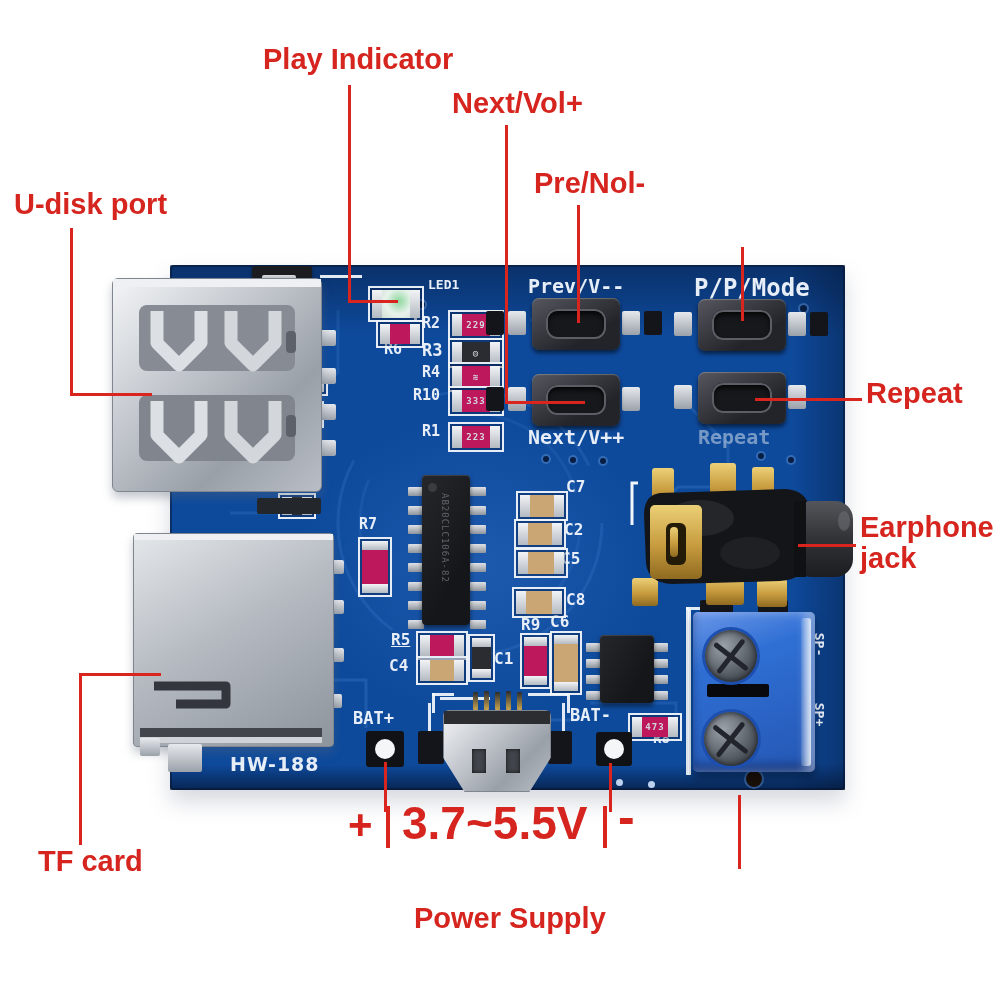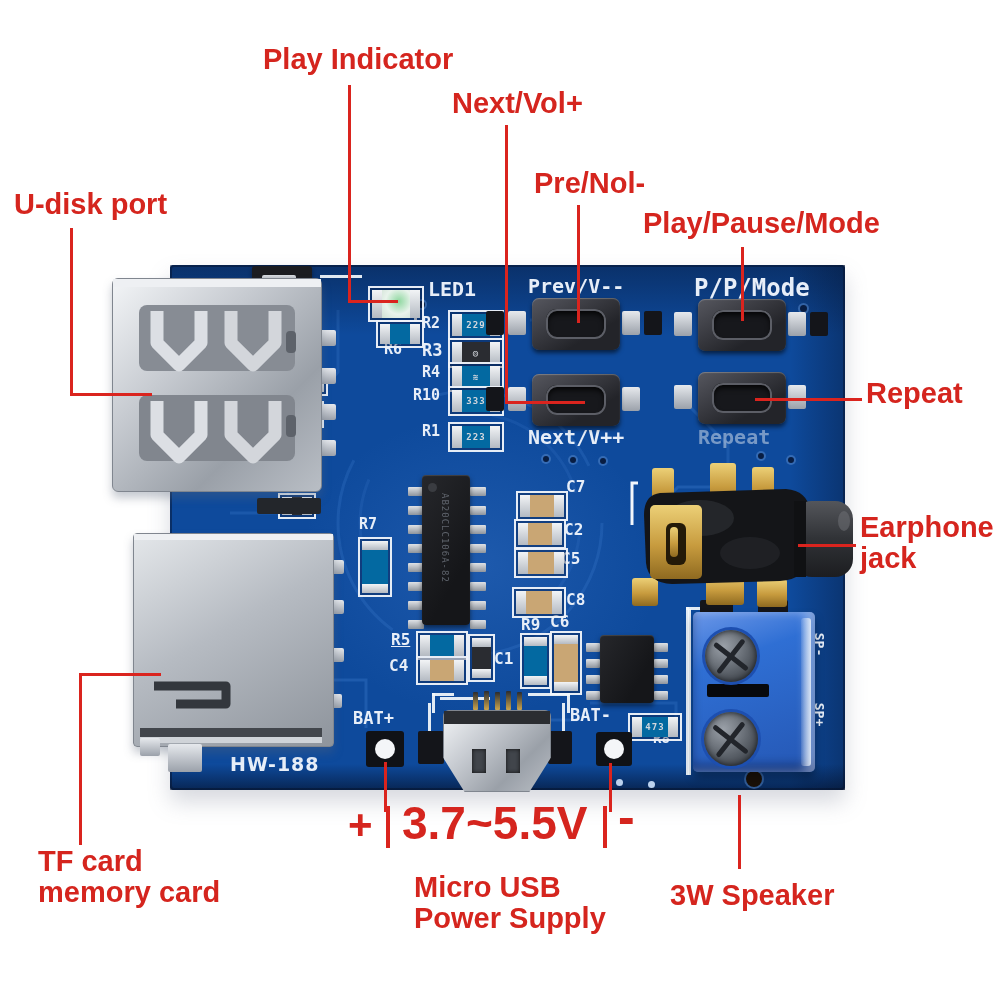--- a/index.html
+++ b/index.html
@@ -446,7 +446,6 @@
   <div class="rtext" style="left:263px;top:44px;">Play Indicator</div>
   <div class="rtext" style="left:452px;top:88px;">Next/Vol+</div>
   <div class="rtext" style="left:534px;top:168px;">Pre/Nol-</div>
-  <div class="rtext" style="left:643px;top:208px;">Play/Pause/Mode</div>
   <div class="rtext" style="left:14px;top:189px;">U-disk port</div>
   <div class="rtext" style="left:866px;top:378px;">Repeat</div>
   <div class="rtext" style="left:860px;top:512px;"><span>Earphone</span><br><span>jack</span></div>

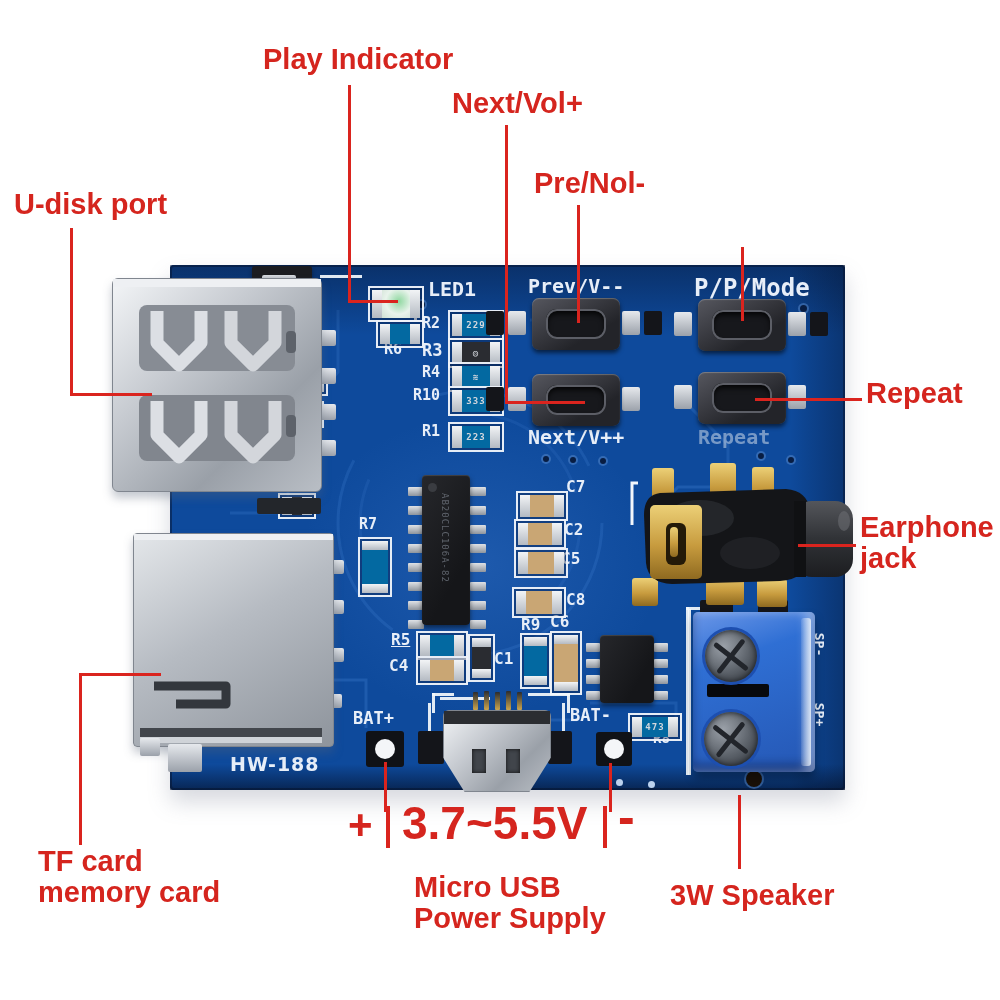--- a/index.html
+++ b/index.html
@@ -90,7 +90,7 @@
     <div class="shade" style="left:0;bottom:0;width:675px;height:26px;background:linear-gradient(0deg,rgba(4,14,36,.6),rgba(4,14,36,0));"></div>
     <div class="shade" style="left:130px;top:150px;width:360px;height:300px;background:radial-gradient(closest-side,rgba(70,130,215,.28),rgba(70,130,215,0));"></div>
 
-    <div class="silk" style="left:258px;top:12px;font-size:20px;">LED1</div>
+    <div class="silk" style="left:258px;top:12px;font-size:13px;">LED1</div>
     <div class="silk" style="left:358px;top:9px;font-size:20px;">Prev/V--</div>
     <div class="silk" style="left:524px;top:9px;font-size:24px;">P/P/Mode</div>
     <div class="silk" style="left:358px;top:160px;font-size:20px;">Next/V++</div>

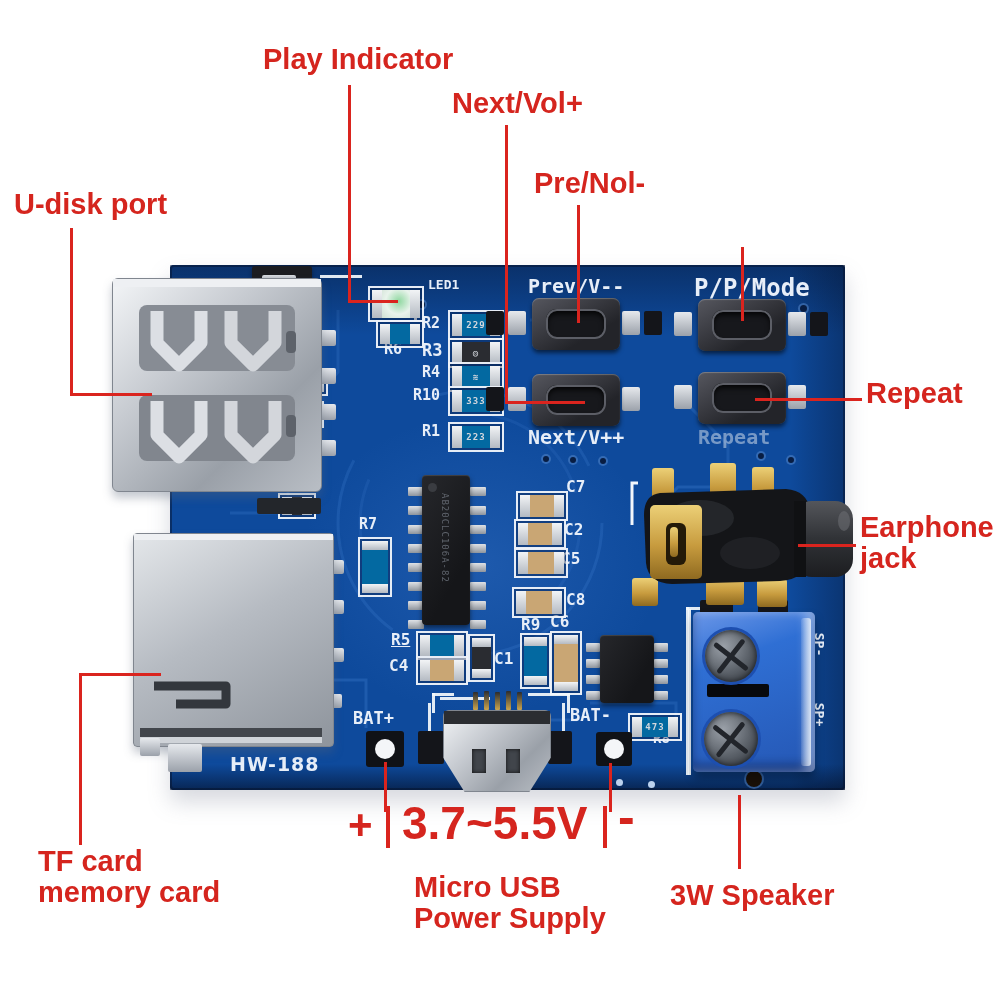--- a/index.html
+++ b/index.html
@@ -27,7 +27,7 @@
   .box:not(.v) .cap{width:10px;}
   .box.v .cap{height:9px;}
   .mid{flex:1;display:flex;align-items:center;justify-content:center;
-       font-family:"DejaVu Sans Mono",monospace;font-size:9px;font-weight:bold;color:#d3d7dd;background:#0369a1;letter-spacing:1px;}
+       font-family:"DejaVu Sans Mono",monospace;font-size:9px;font-weight:bold;color:#d3d7dd;background:#be185d;letter-spacing:1px;}
   .mid.tan{background:#c9a674;}
   .mid.dark{background:#2a2c31;}
 

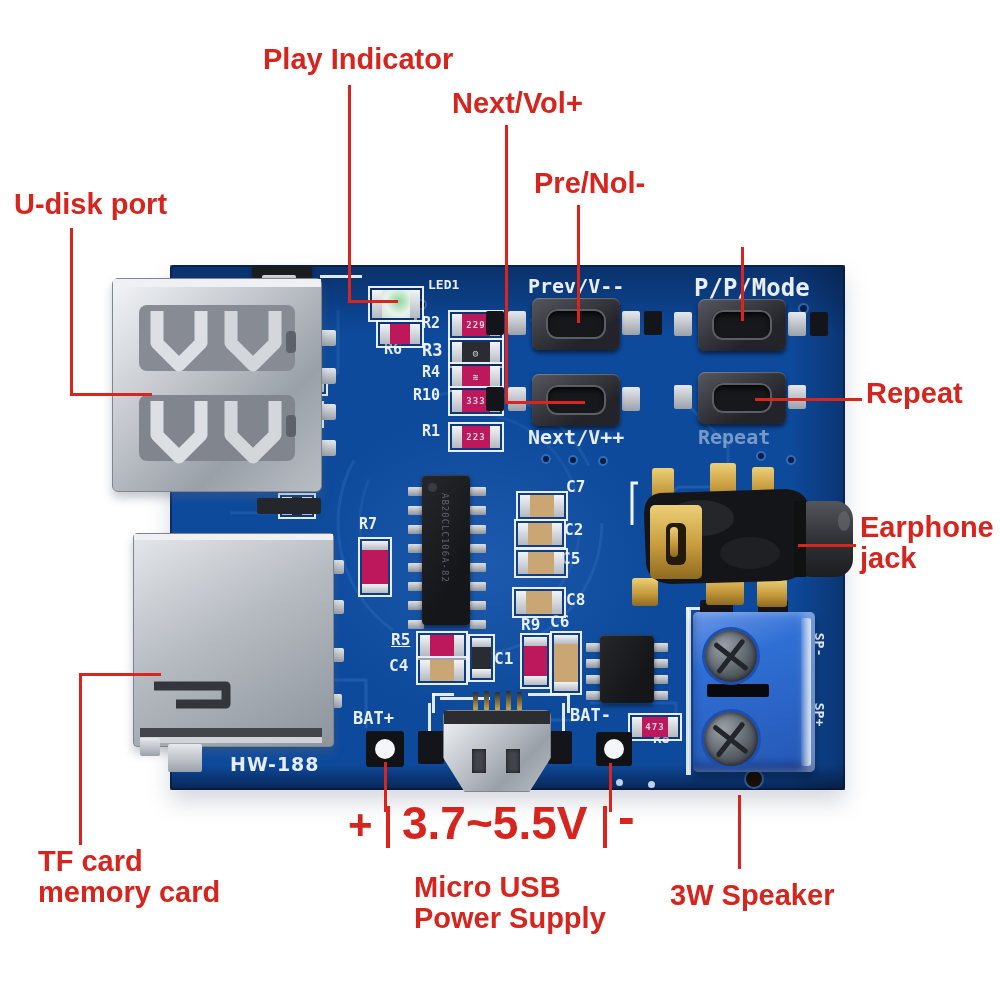--- a/index.html
+++ b/index.html
@@ -449,7 +449,7 @@
   <div class="rtext" style="left:14px;top:189px;">U-disk port</div>
   <div class="rtext" style="left:866px;top:378px;">Repeat</div>
   <div class="rtext" style="left:860px;top:512px;"><span>Earphone</span><br><span>jack</span></div>
-  <div class="rtext" style="left:38px;top:846px;"><span>TF card</span><br><span>memory card</span></div>
+  <div class="rtext" style="left:38px;top:846px;"><span>TF card</span><br></div>
   <div class="rtext" style="left:414px;top:872px;"><span>Micro USB</span><br><span>Power Supply</span></div>
   <div class="rtext" style="left:670px;top:880px;">3W Speaker</div>
   <div class="rtext bigv" style="left:348px;top:802px;font-size:42px;">+</div>

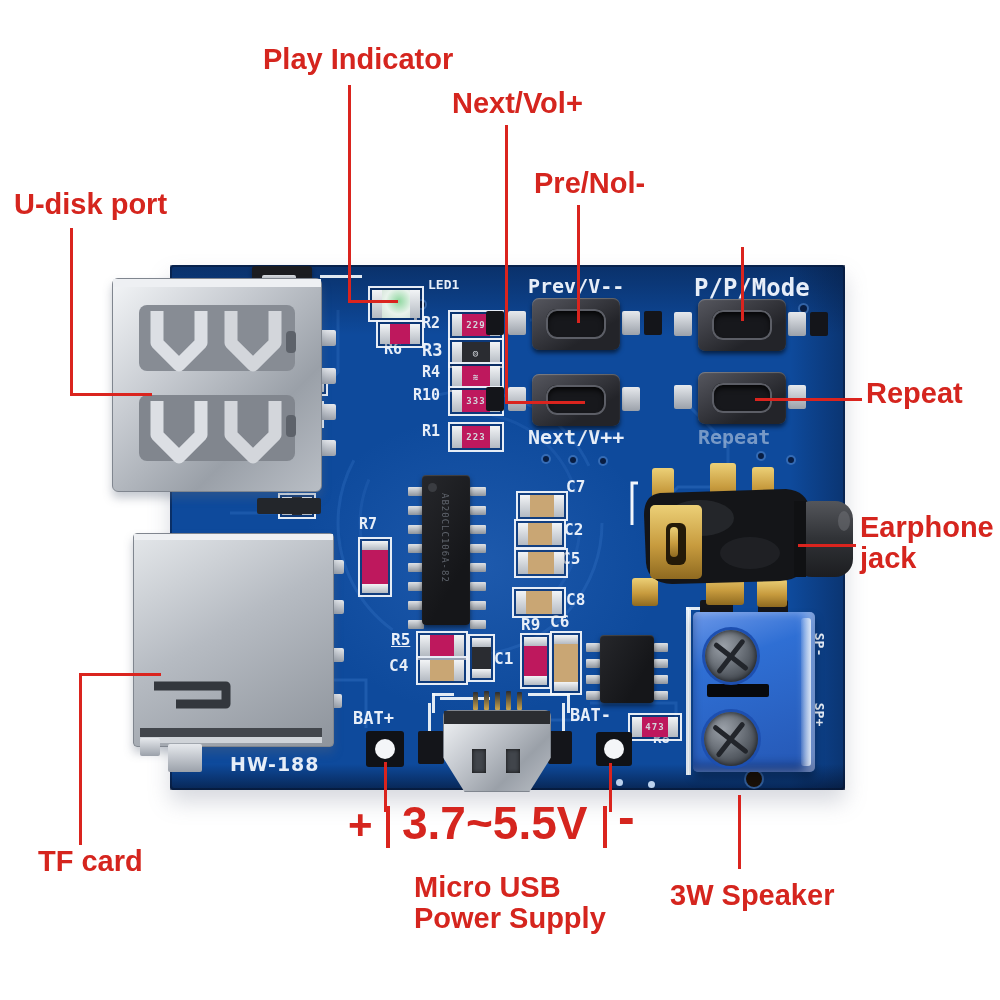--- a/index.html
+++ b/index.html
@@ -450,7 +450,7 @@
   <div class="rtext" style="left:866px;top:378px;">Repeat</div>
   <div class="rtext" style="left:860px;top:512px;"><span>Earphone</span><br><span>jack</span></div>
   <div class="rtext" style="left:38px;top:846px;"><span>TF card</span><br></div>
-  <div class="rtext" style="left:414px;top:872px;"><span>Micro USB</span><br><span>Power Supply</span></div>
+  <div class="rtext" style="left:414px;top:872px;"><br><span>Power Supply</span></div>
   <div class="rtext" style="left:670px;top:880px;">3W Speaker</div>
   <div class="rtext bigv" style="left:348px;top:802px;font-size:42px;">+</div>
   <div class="rtext bigv" style="left:402px;top:800px;">3.7~5.5V</div>

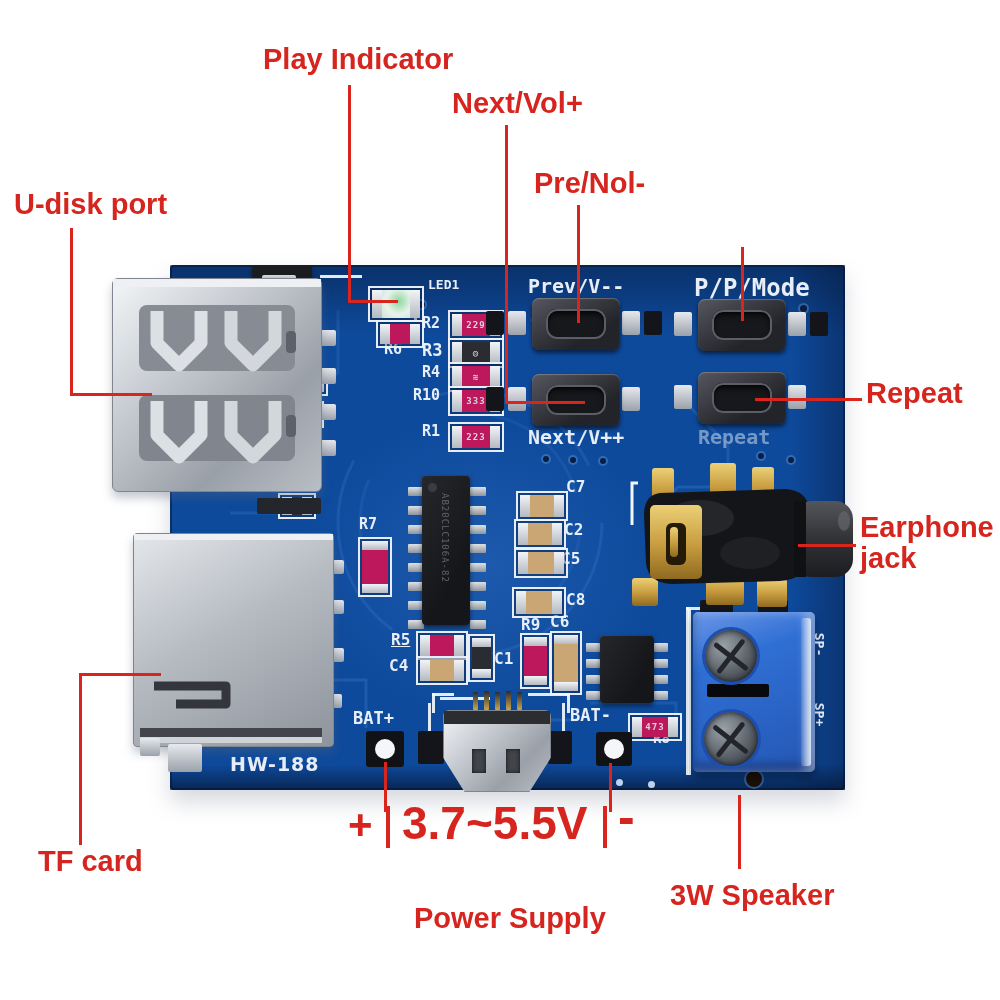--- a/index.html
+++ b/index.html
@@ -451,7 +451,6 @@
   <div class="rtext" style="left:860px;top:512px;"><span>Earphone</span><br><span>jack</span></div>
   <div class="rtext" style="left:38px;top:846px;"><span>TF card</span><br></div>
   <div class="rtext" style="left:414px;top:872px;"><br><span>Power Supply</span></div>
-  <div class="rtext" style="left:670px;top:880px;">3W Speaker</div>
   <div class="rtext bigv" style="left:348px;top:802px;font-size:42px;">+</div>
   <div class="rtext bigv" style="left:402px;top:800px;">3.7~5.5V</div>
   <div class="rtext bigv" style="left:618px;top:794px;font-size:50px;">-</div>

